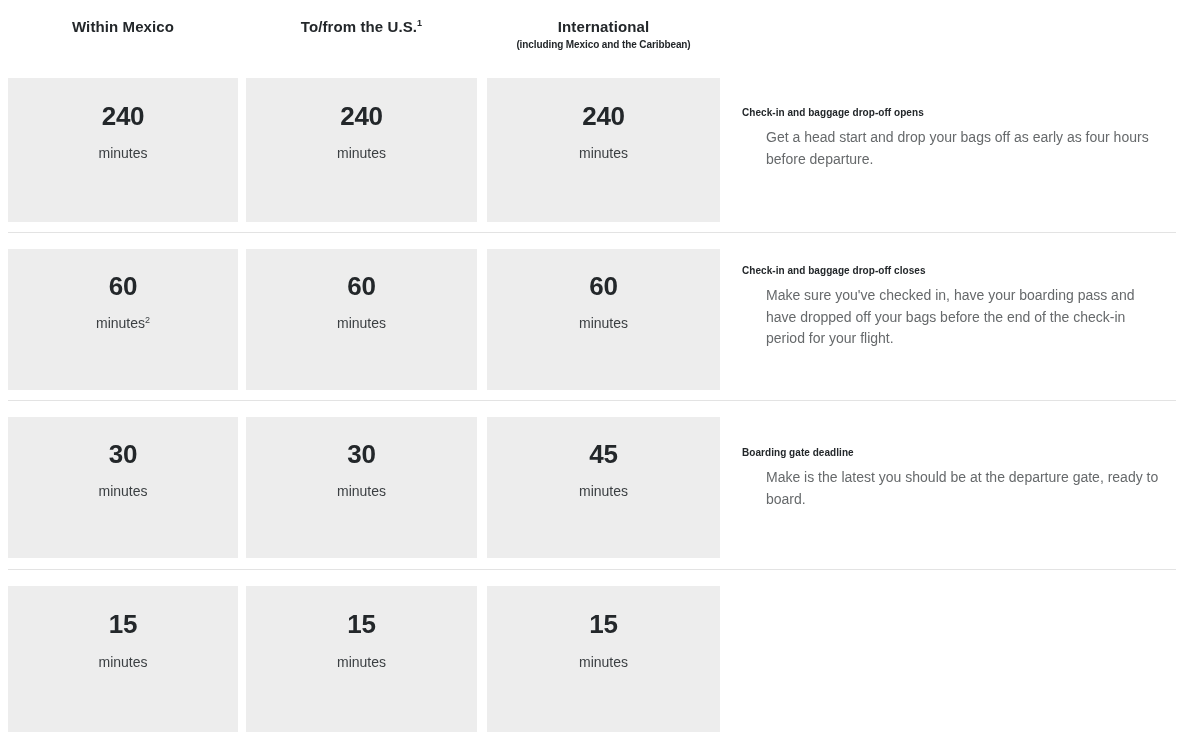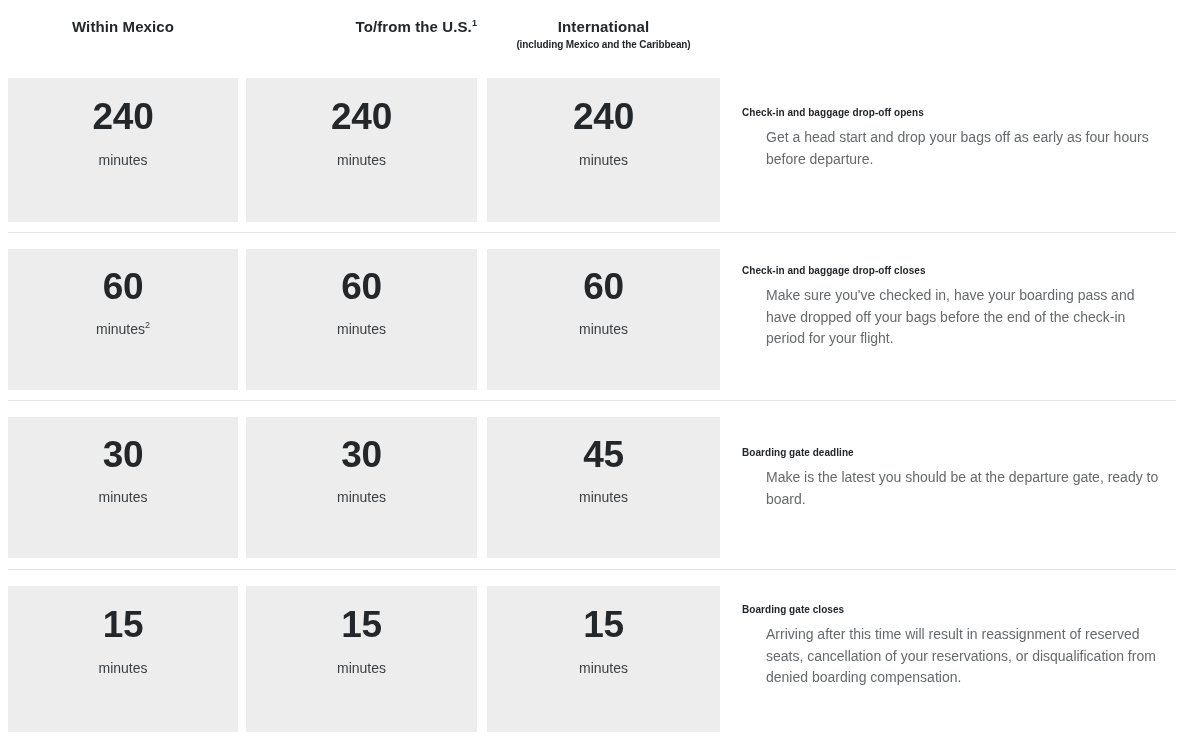--- a/index.html
+++ b/index.html
@@ -35,7 +35,7 @@
     padding-top: 18px;
   }
   .col-head-1 { left: 8px;   width: 230px; }
-  .col-head-2 { left: 246px; width: 231px; text-align: right; }
+  .col-head-2 { left: 246px; width: 231px; }
   .col-head-3 { left: 487px; width: 233px; }
 
   .col-head-title {

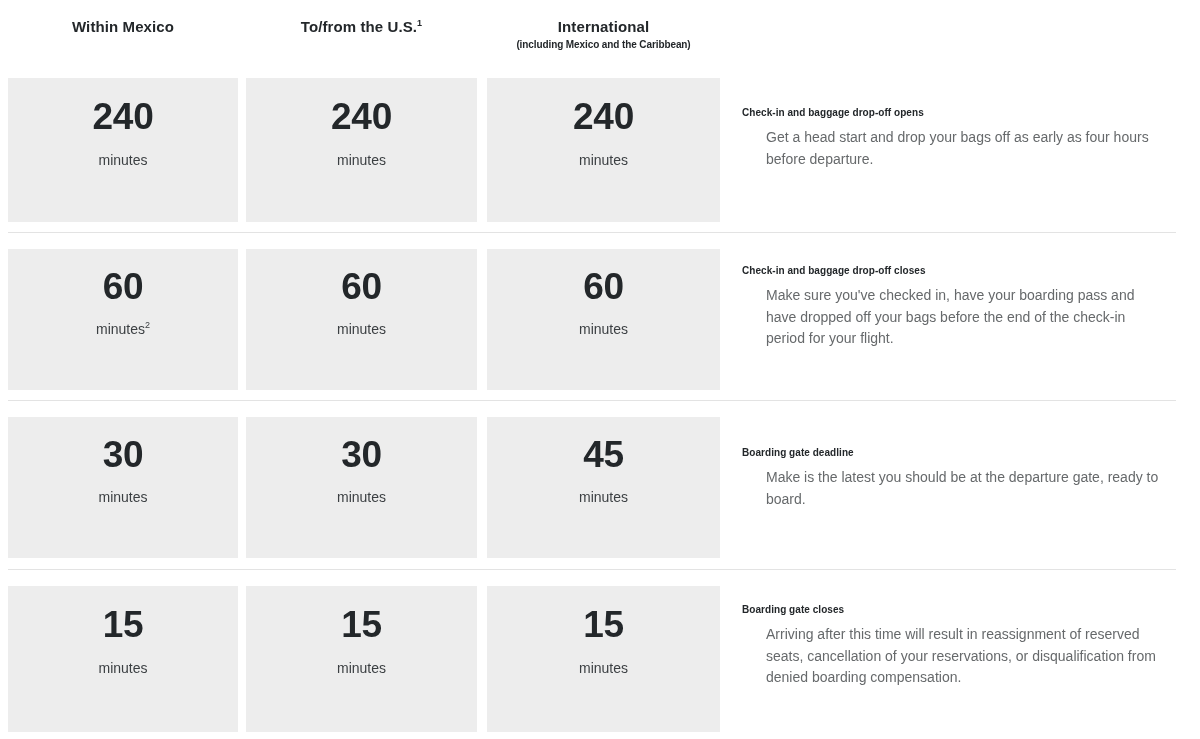--- a/index.html
+++ b/index.html
@@ -90,7 +90,7 @@
     transform: translateY(-50%);
   }
   .cell-value {
-    font-size: 37px;
+    font-size: 26px;
     font-weight: bold;
     color: #23272a;
     line-height: 1.05;

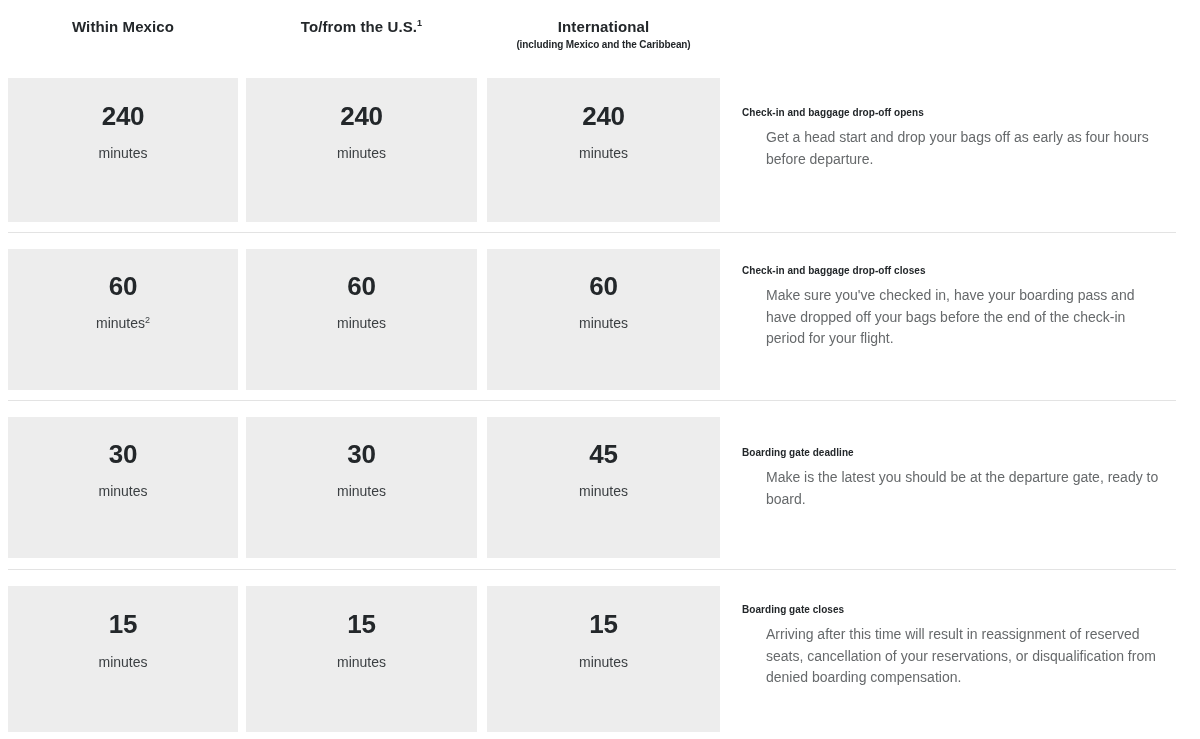--- a/index.html
+++ b/index.html
@@ -270,10 +270,6 @@
         <div class="cell-unit"><span>minutes</span><sup></sup></div>
       </div>
     </div>
-    <div class="desc">
-      <div class="desc-title">Boarding gate closes</div>
-      <div class="desc-body">Arriving after this time will result in reassignment of reserved seats, cancellation of your reservations, or disqualification from denied boarding compensation.</div>
-    </div>
   </div>
 
 </div>

